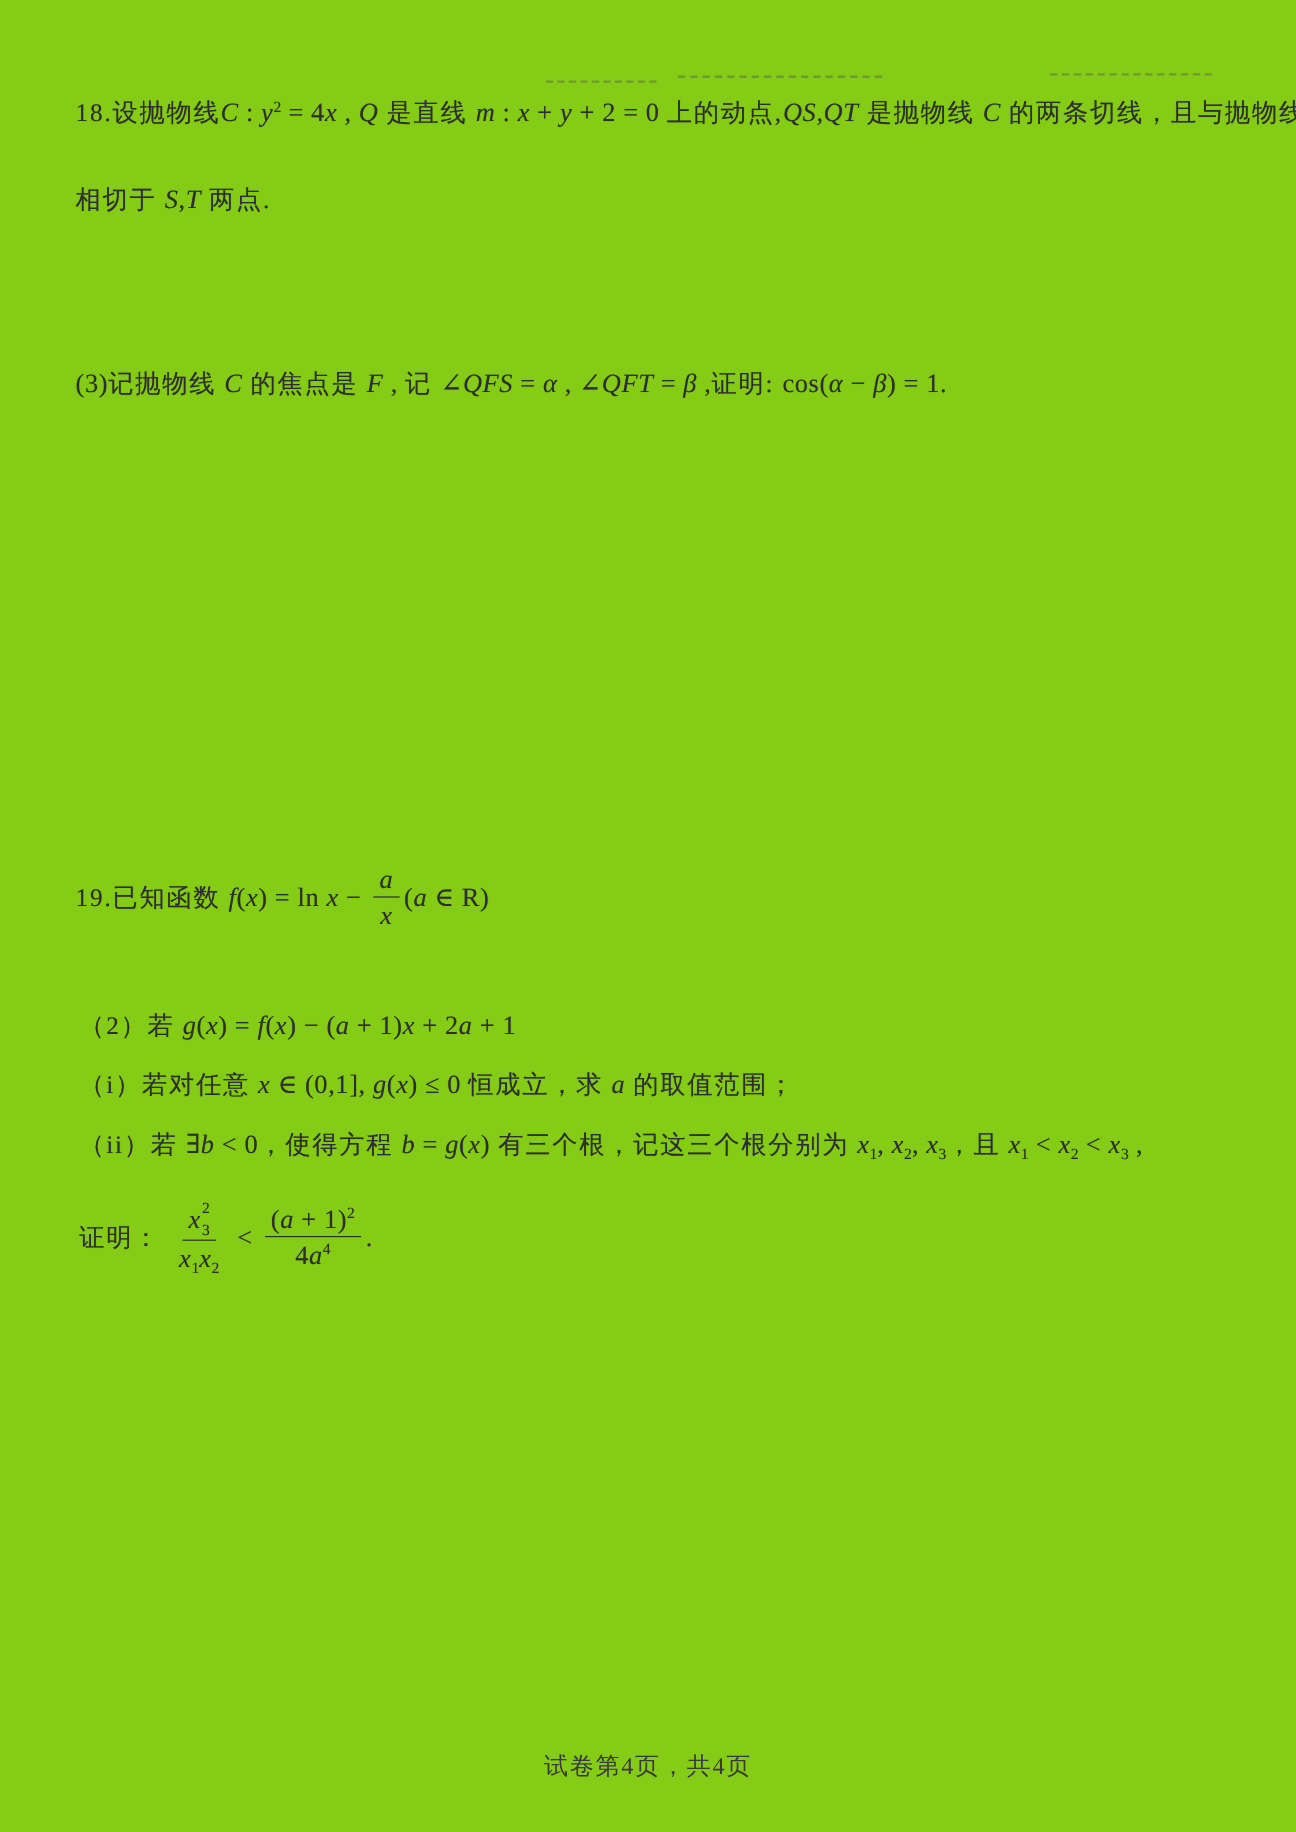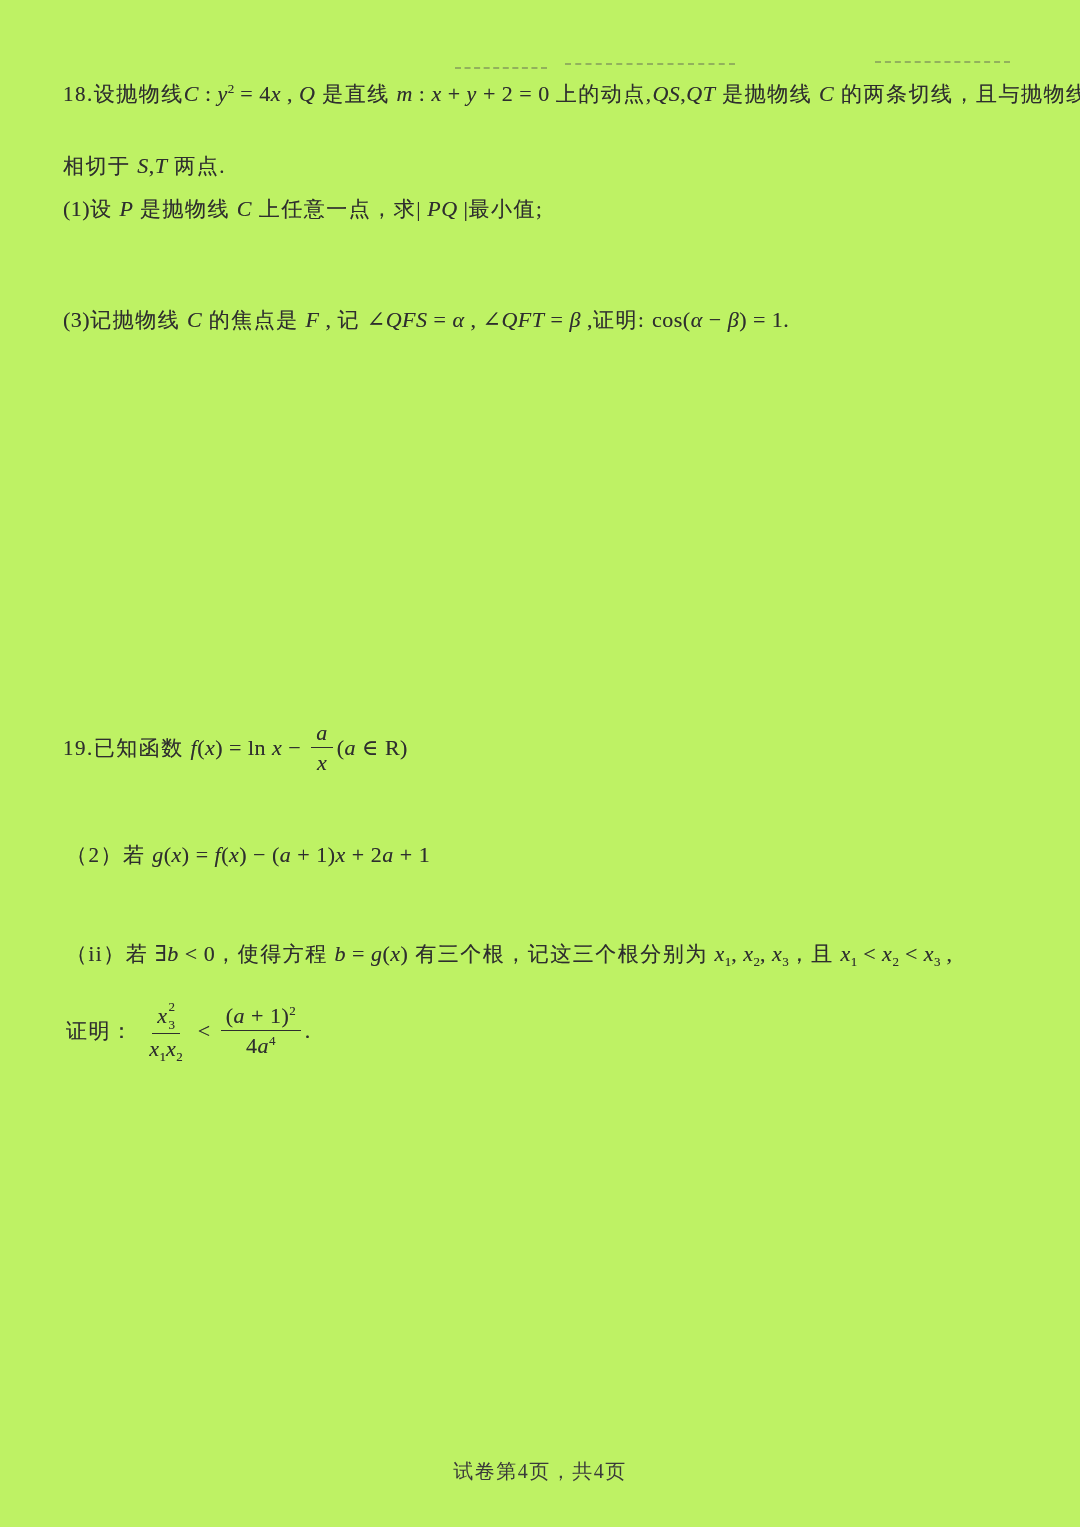--- a/index.html
+++ b/index.html
@@ -6,7 +6,7 @@
   .sheet{
     position:relative;
     width:1080px;height:1527px;
-    background:#bef264;
+    background:#84cc16;
     color:#2e2e2e;
     overflow:hidden;
     font-family:"Liberation Serif","DejaVu Serif",serif;

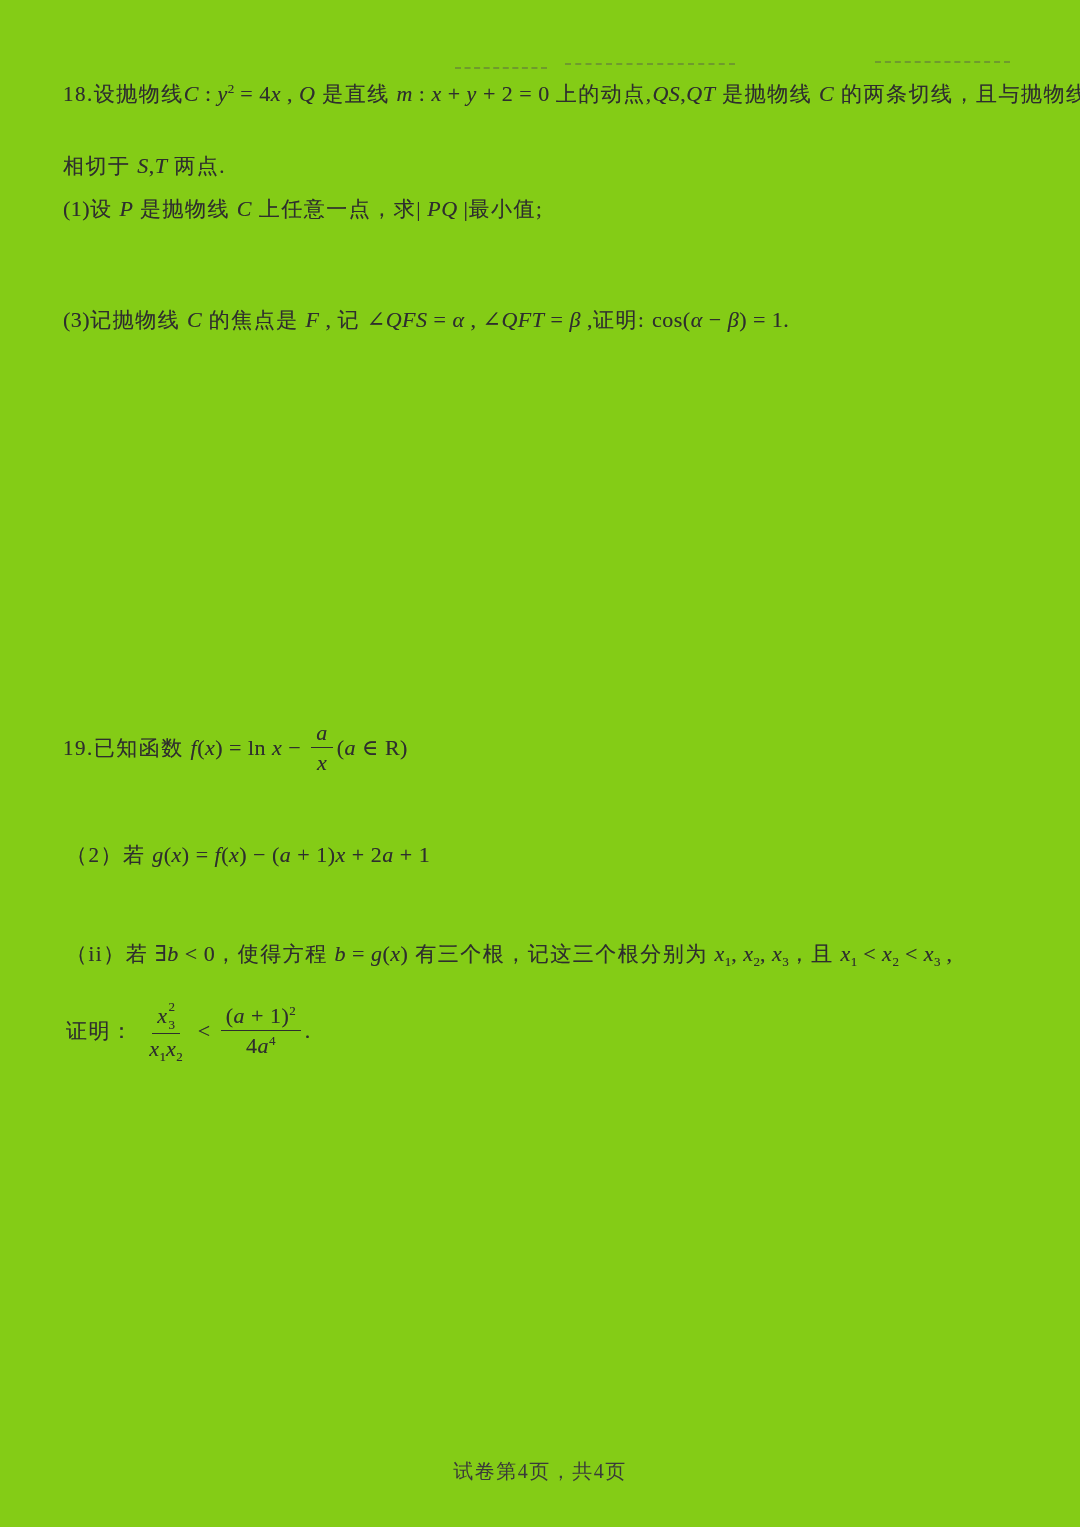--- a/index.html
+++ b/index.html
@@ -106,7 +106,6 @@
 
   <div class="line" style="left:63px;top:152px;"><span class="seg-cn">相切于 </span><span class="seg-m">S</span><span class="seg-p">,</span><span class="seg-m">T</span><span class="seg-cn"> 两点.</span></div>
 
-  <div class="line" style="left:63px;top:195px;"><span class="seg-p">(1)</span><span class="seg-cn">设 </span><span class="seg-m">P</span><span class="seg-cn"> 是抛物线 </span><span class="seg-m">C</span><span class="seg-cn"> 上任意一点，求</span><span class="seg-p">| </span><span class="seg-m">PQ</span><span class="seg-p"> |</span><span class="seg-cn">最小值;</span></div>
 
 
   <div class="line" style="left:63px;top:306px;"><span class="seg-p">(3)</span><span class="seg-cn">记抛物线 </span><span class="seg-m">C</span><span class="seg-cn"> 的焦点是 </span><span class="seg-m">F</span><span class="seg-p"> , </span><span class="seg-cn">记 </span><span class="seg-p">∠</span><span class="seg-m">QFS</span><span class="seg-p"> = </span><span class="seg-m">α</span><span class="seg-p"> , ∠</span><span class="seg-m">QFT</span><span class="seg-p"> = </span><span class="seg-m">β</span><span class="seg-p"> ,</span><span class="seg-cn">证明: </span><span class="seg-p">cos(</span><span class="seg-m">α</span><span class="seg-p"> − </span><span class="seg-m">β</span><span class="seg-p">) = 1.</span></div>

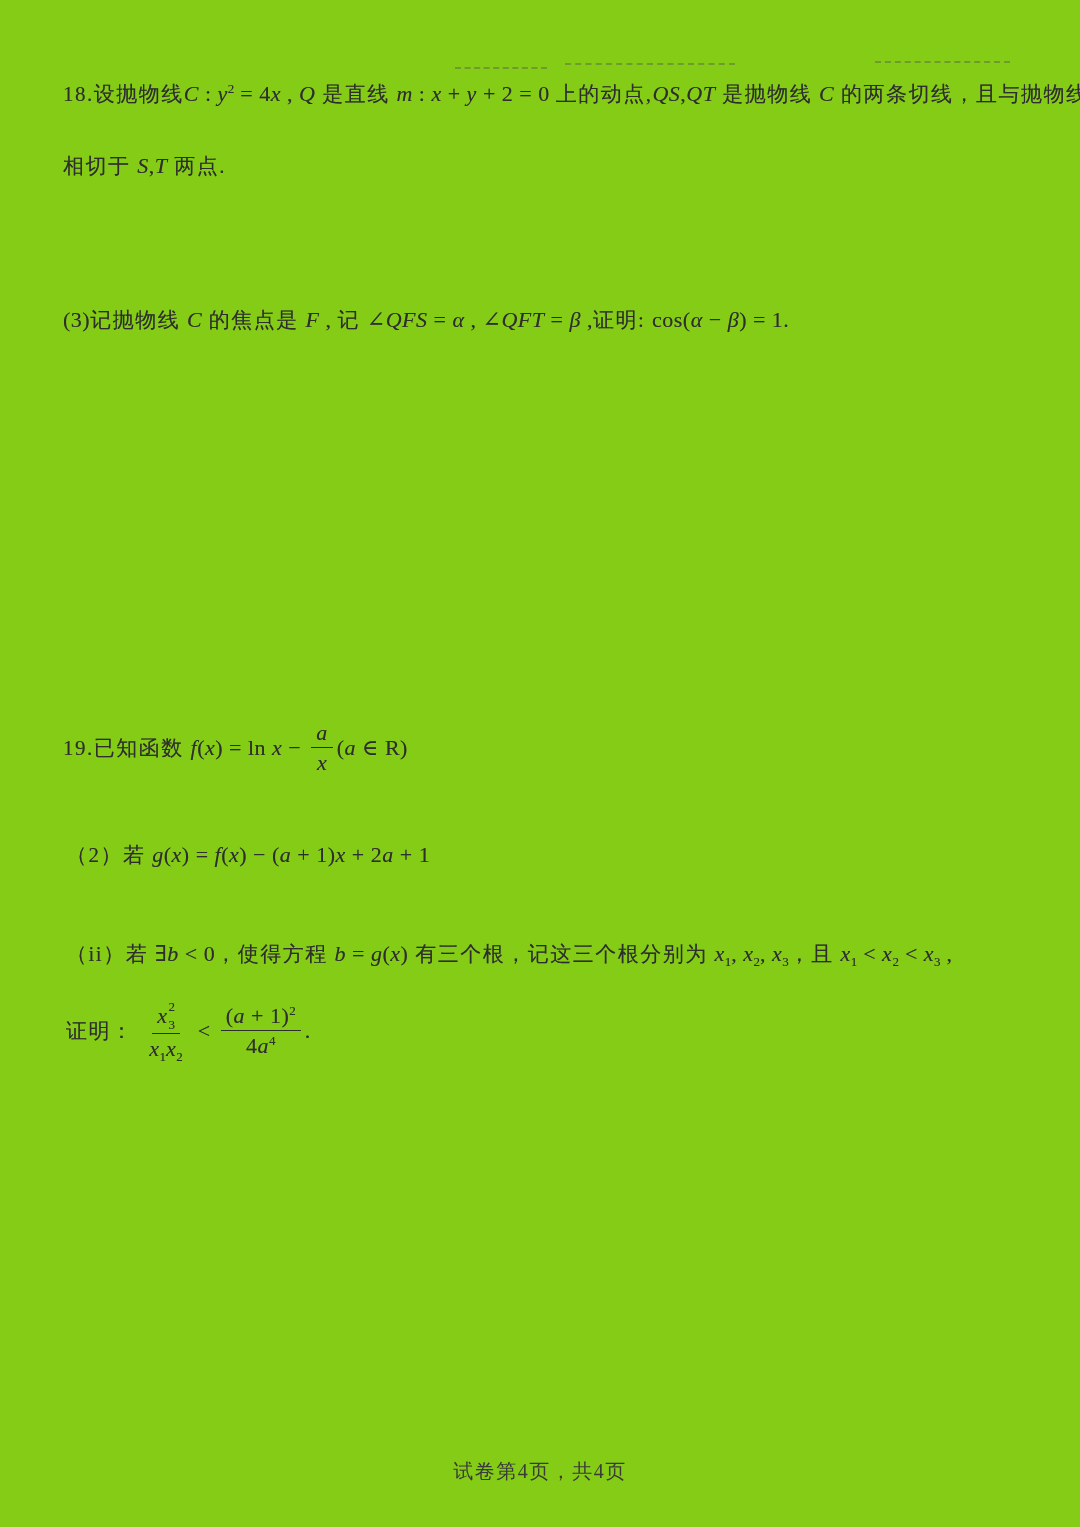--- a/index.html
+++ b/index.html
@@ -118,6 +118,7 @@
 
   <div class="line" style="left:66px;top:841px;"><span class="seg-cn">（2）若 </span><span class="seg-m">g</span><span class="seg-p">(</span><span class="seg-m">x</span><span class="seg-p">) = </span><span class="seg-m">f</span><span class="seg-p">(</span><span class="seg-m">x</span><span class="seg-p">) − (</span><span class="seg-m">a</span><span class="seg-p"> + 1)</span><span class="seg-m">x</span><span class="seg-p"> + 2</span><span class="seg-m">a</span><span class="seg-p"> + 1</span></div>
 
+  <div class="line" style="left:66px;top:890px;"><span class="seg-cn">（i）若对任意 </span><span class="seg-m">x</span><span class="seg-p"> ∈ (0,1], </span><span class="seg-m">g</span><span class="seg-p">(</span><span class="seg-m">x</span><span class="seg-p">) ≤ 0 </span><span class="seg-cn">恒成立，求 </span><span class="seg-m">a</span><span class="seg-cn"> 的取值范围；</span></div>
 
   <div class="line" style="left:66px;top:940px;"><span class="seg-cn">（ii）若 </span><span class="seg-p">∃</span><span class="seg-m">b</span><span class="seg-p"> &lt; 0</span><span class="seg-cn">，使得方程 </span><span class="seg-m">b</span><span class="seg-p"> = </span><span class="seg-m">g</span><span class="seg-p">(</span><span class="seg-m">x</span><span class="seg-p">)</span><span class="seg-cn"> 有三个根，记这三个根分别为 </span><span class="seg-m">x</span><span class="seg-sub">1</span><span class="seg-p">, </span><span class="seg-m">x</span><span class="seg-sub">2</span><span class="seg-p">, </span><span class="seg-m">x</span><span class="seg-sub">3</span><span class="seg-cn">，且 </span><span class="seg-m">x</span><span class="seg-sub">1</span><span class="seg-p"> &lt; </span><span class="seg-m">x</span><span class="seg-sub">2</span><span class="seg-p"> &lt; </span><span class="seg-m">x</span><span class="seg-sub">3</span><span class="seg-p"> ,</span></div>
 

